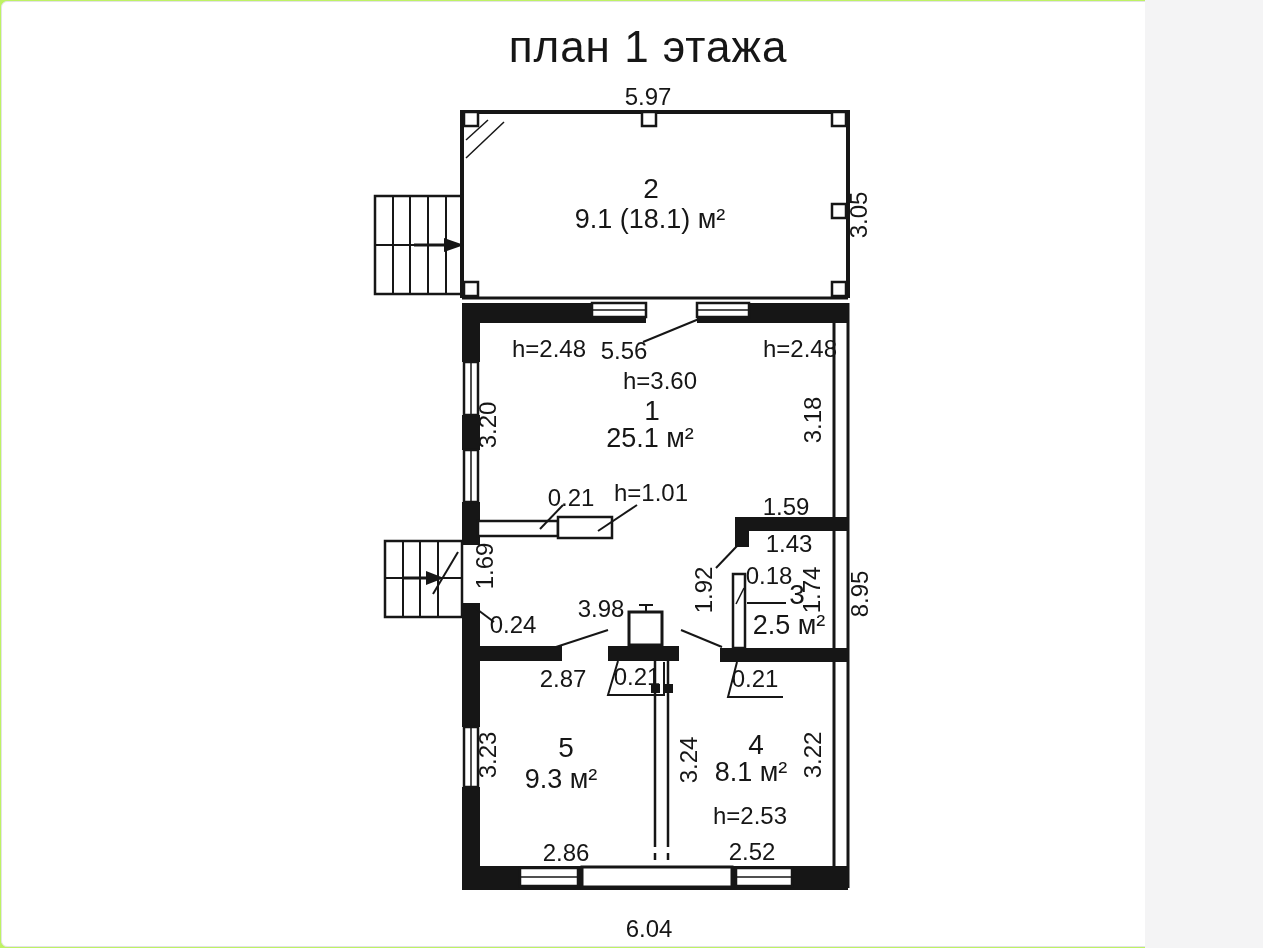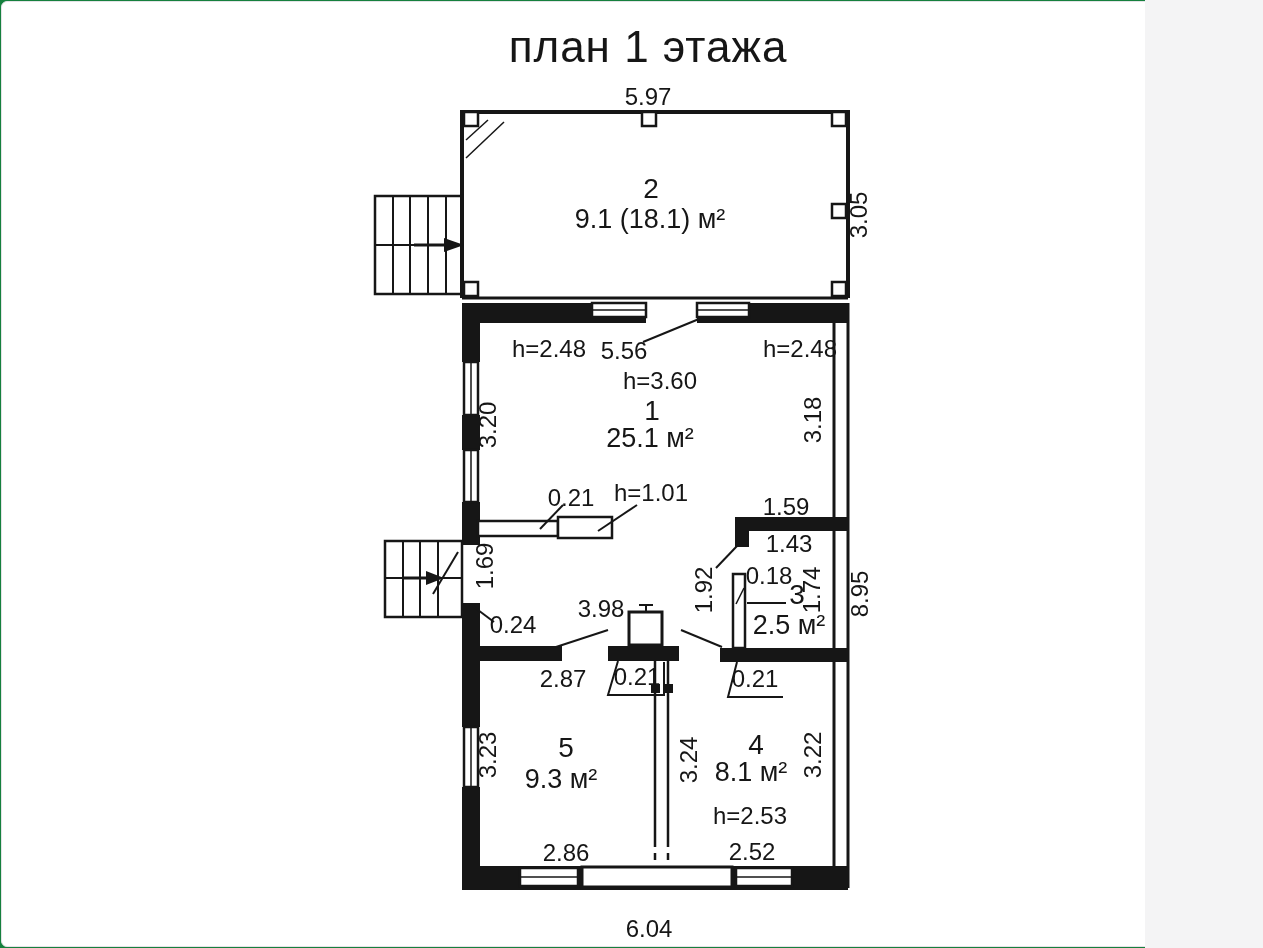--- a/index.html
+++ b/index.html
@@ -3,7 +3,7 @@
 <meta charset="utf-8">
 <style>
   html,body{margin:0;padding:0;background:#f4f4f5;}
-  .page{position:relative;width:1145px;height:948px;background:#15803d;overflow:hidden;
+  .page{position:relative;width:1145px;height:948px;background:#bef264;overflow:hidden;
         font-family:"Liberation Sans",sans-serif;}
   .card{position:absolute;left:1px;top:1px;width:1259px;height:944px;background:#ffffff;
         border:1px solid #e3e3e6;border-radius:6px;}

